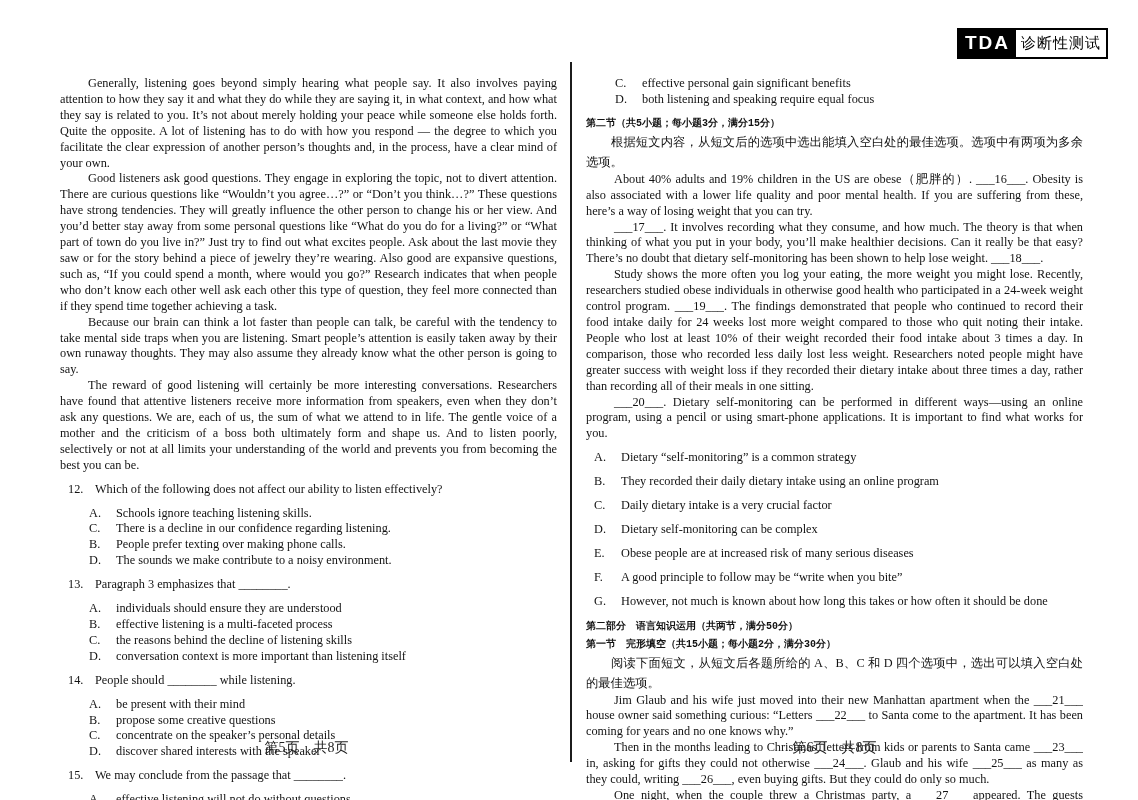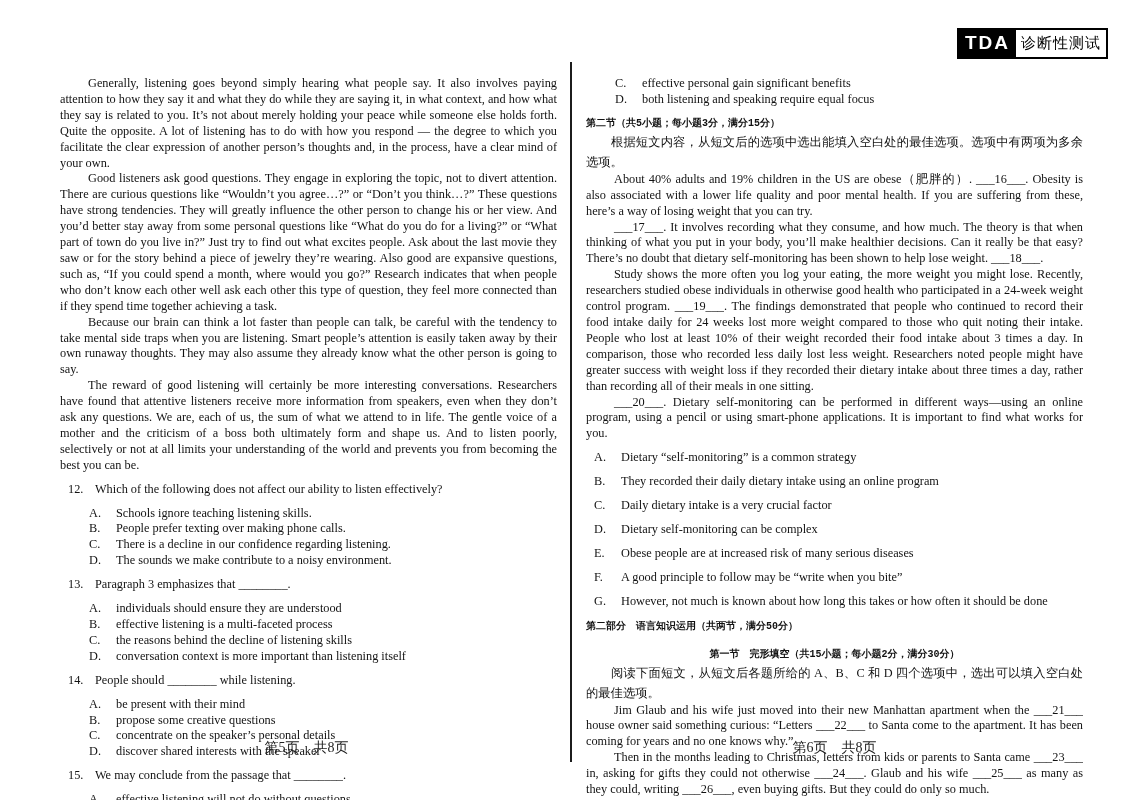--- a/index.html
+++ b/index.html
@@ -62,8 +62,8 @@
     <div>
       <div class="q-line"><span class="num">12.</span><span>Which of the following does not affect our ability to listen effectively?</span></div>
       <div class="opt"><span class="num">A.</span><span>Schools ignore teaching listening skills.</span></div>
+      <div class="opt"><span class="num">C.</span><span>There is a decline in our confidence regarding listening.</span></div>
       <div class="opt"><span class="num">B.</span><span>People prefer texting over making phone calls.</span></div>
-      <div class="opt"><span class="num">C.</span><span>There is a decline in our confidence regarding listening.</span></div>
       <div class="opt"><span class="num">D.</span><span>The sounds we make contribute to a noisy environment.</span></div>
     </div>
 

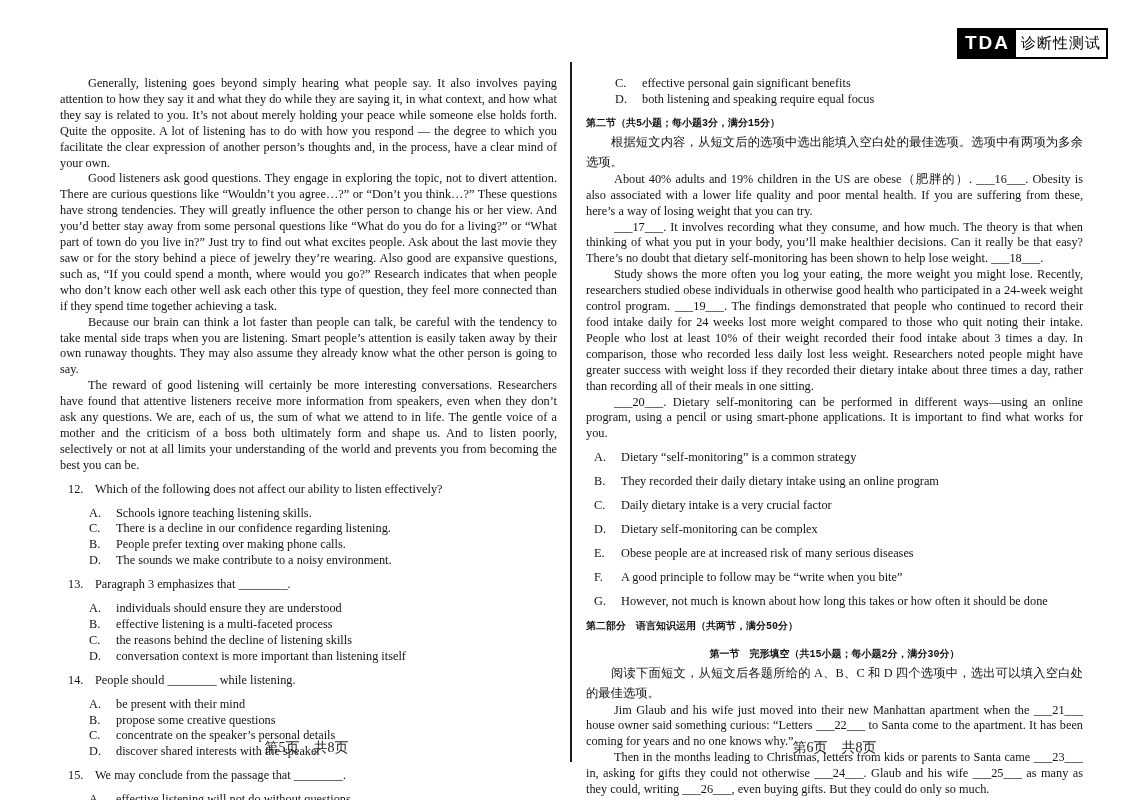--- a/index.html
+++ b/index.html
@@ -113,7 +113,7 @@
     </div>
 
     <div class="h-cn">第二部分　语言知识运用（共两节，满分50分）</div>
-    <div class="h-cn" style="margin-top:11px;text-align:center;">第一节　完形填空（共15小题；每小题2分，满分30分）</div>
+    <div class="h-cn" style="margin-top:1px;">第一节　完形填空（共15小题；每小题2分，满分30分）</div>
     <p class="inst">阅读下面短文，从短文后各题所给的 A、B、C 和 D 四个选项中，选出可以填入空白处的最佳选项。</p>
 
     <p class="bp">Jim Glaub and his wife just moved into their new Manhattan apartment when the ___21___ house owner said something curious: “Letters ___22___ to Santa come to the apartment. It has been coming for years and no one knows why.”</p>

